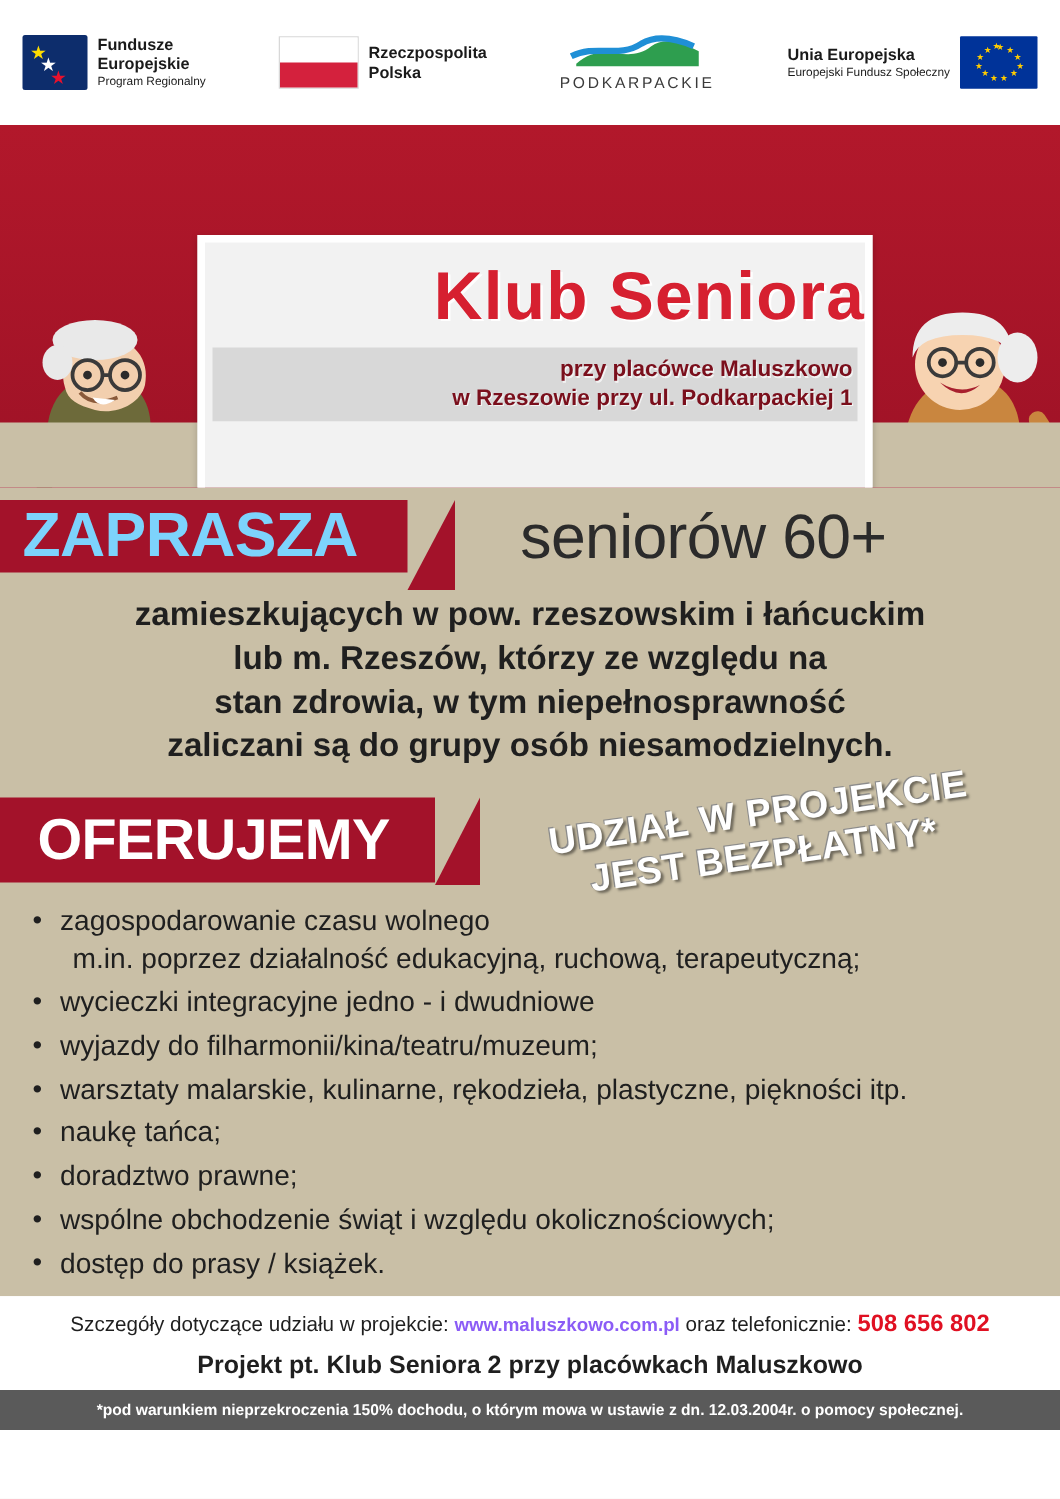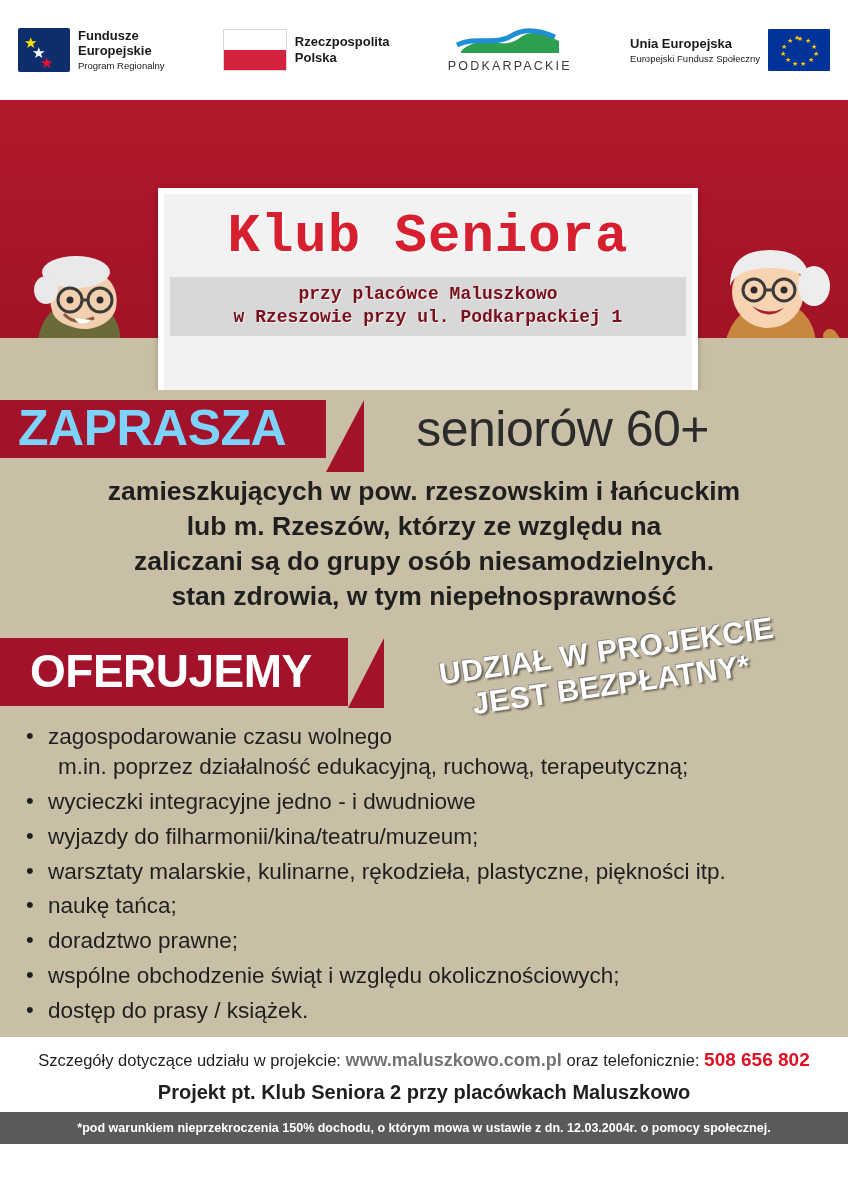--- a/index.html
+++ b/index.html
@@ -115,8 +115,7 @@
     border: 6px solid #ffffff;
     box-shadow: 0 2px 6px rgba(0,0,0,.25);
     box-sizing: border-box;
-    text-align: center;
-    font-family: Liberation Mono, monospace;
+    text-align: right;
   }
   .banner .title {
     font-size: 54px;

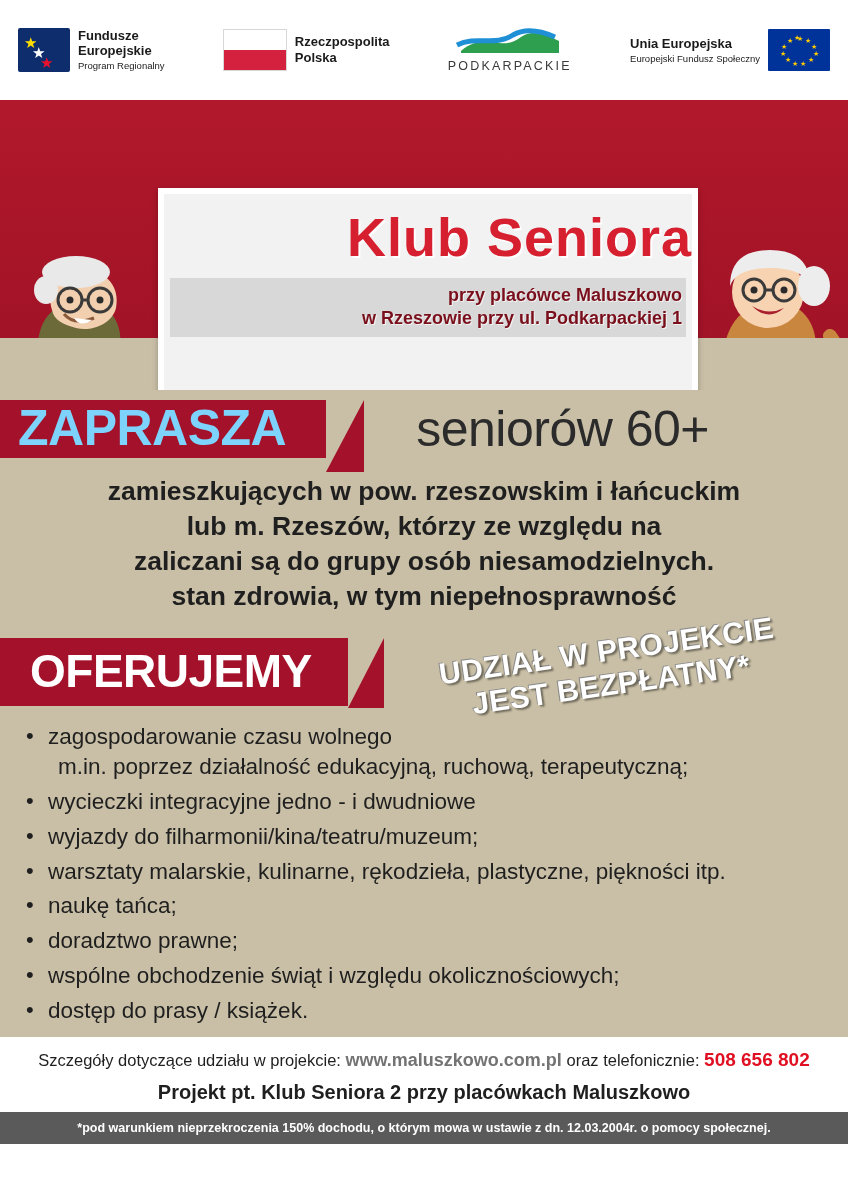--- a/index.html
+++ b/index.html
@@ -449,8 +449,8 @@
   <div class="intro">
     <div>zamieszkujących w pow. rzeszowskim i łańcuckim</div>
     <div>lub m. Rzeszów, którzy ze względu na</div>
+    <div>stan zdrowia, w tym niepełnosprawność</div>
     <div>zaliczani są do grupy osób niesamodzielnych.</div>
-    <div>stan zdrowia, w tym niepełnosprawność</div>
   </div>
 
   <div class="offer-row">

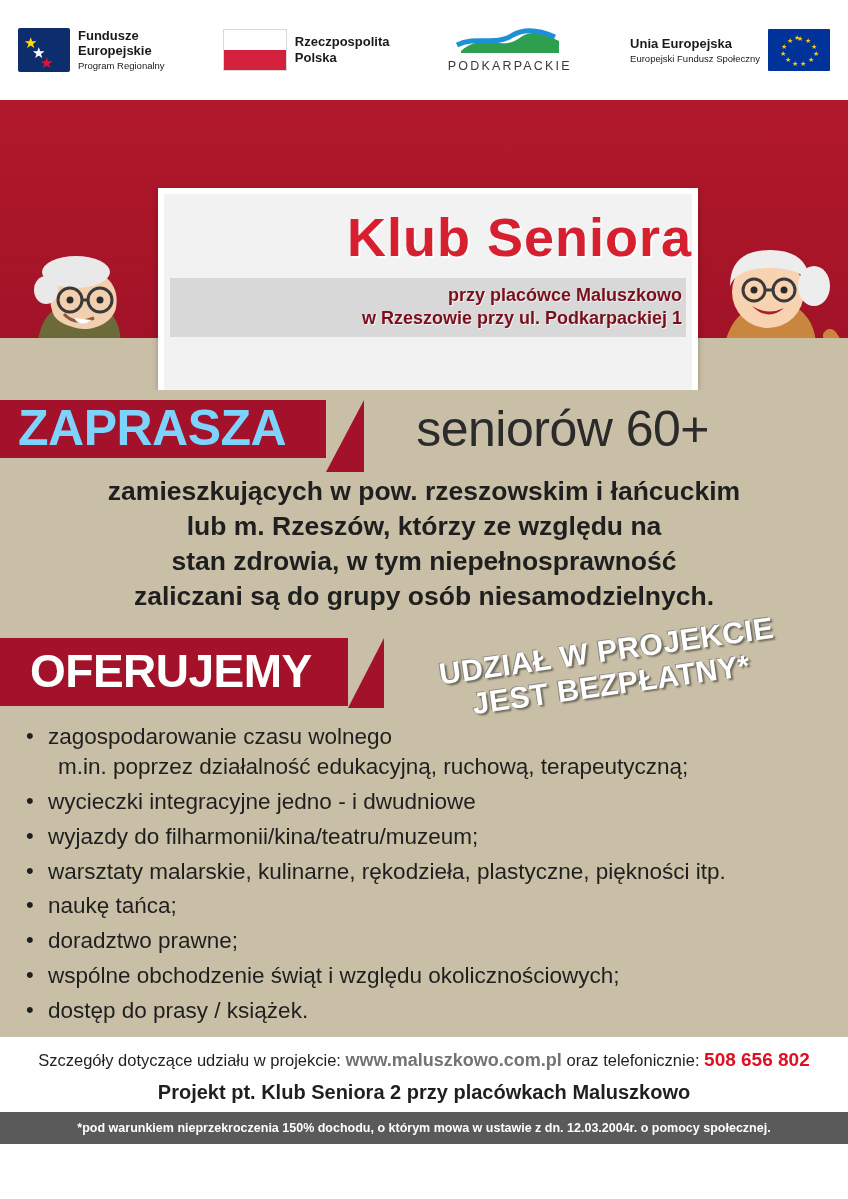--- a/index.html
+++ b/index.html
@@ -262,9 +262,9 @@
     color: #1f1f1f;
   }
   .f-line1 .url {
-    color: #737373;
-    font-weight: bold;
-    font-size: 18px;
+    color: #8b5cf6;
+    font-weight: bold;
+    font-size: 15px;
   }
   .f-line1 .tel {
     color: #e01022;

